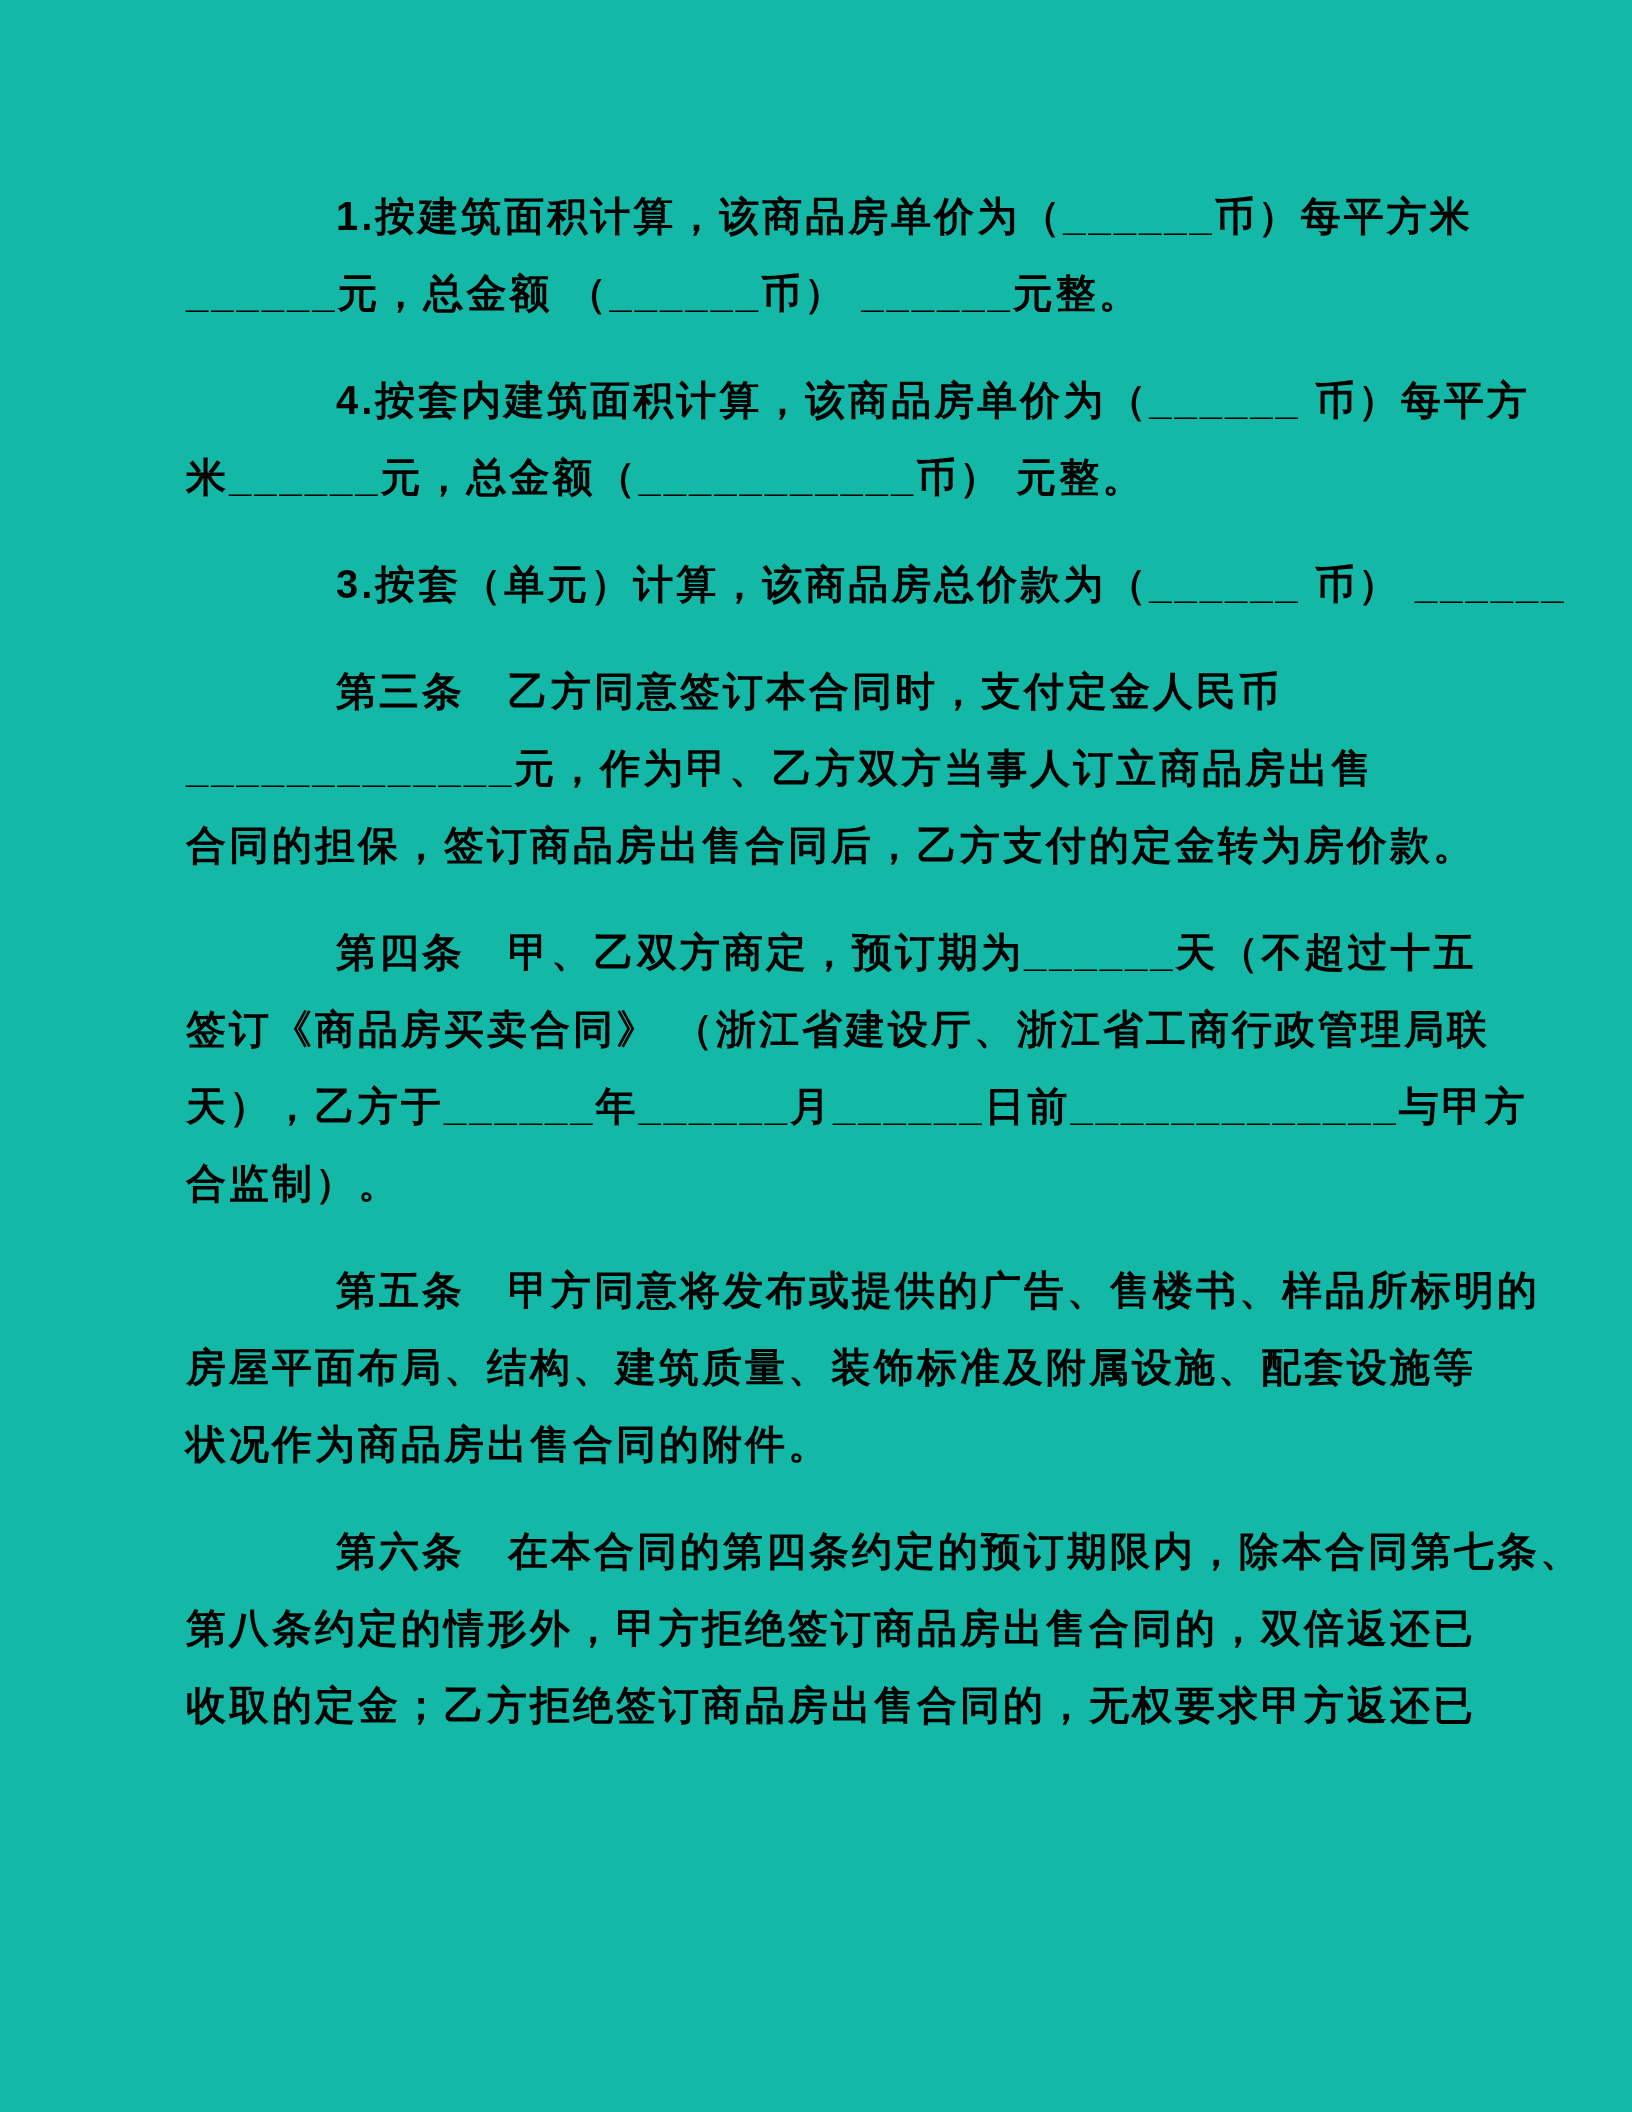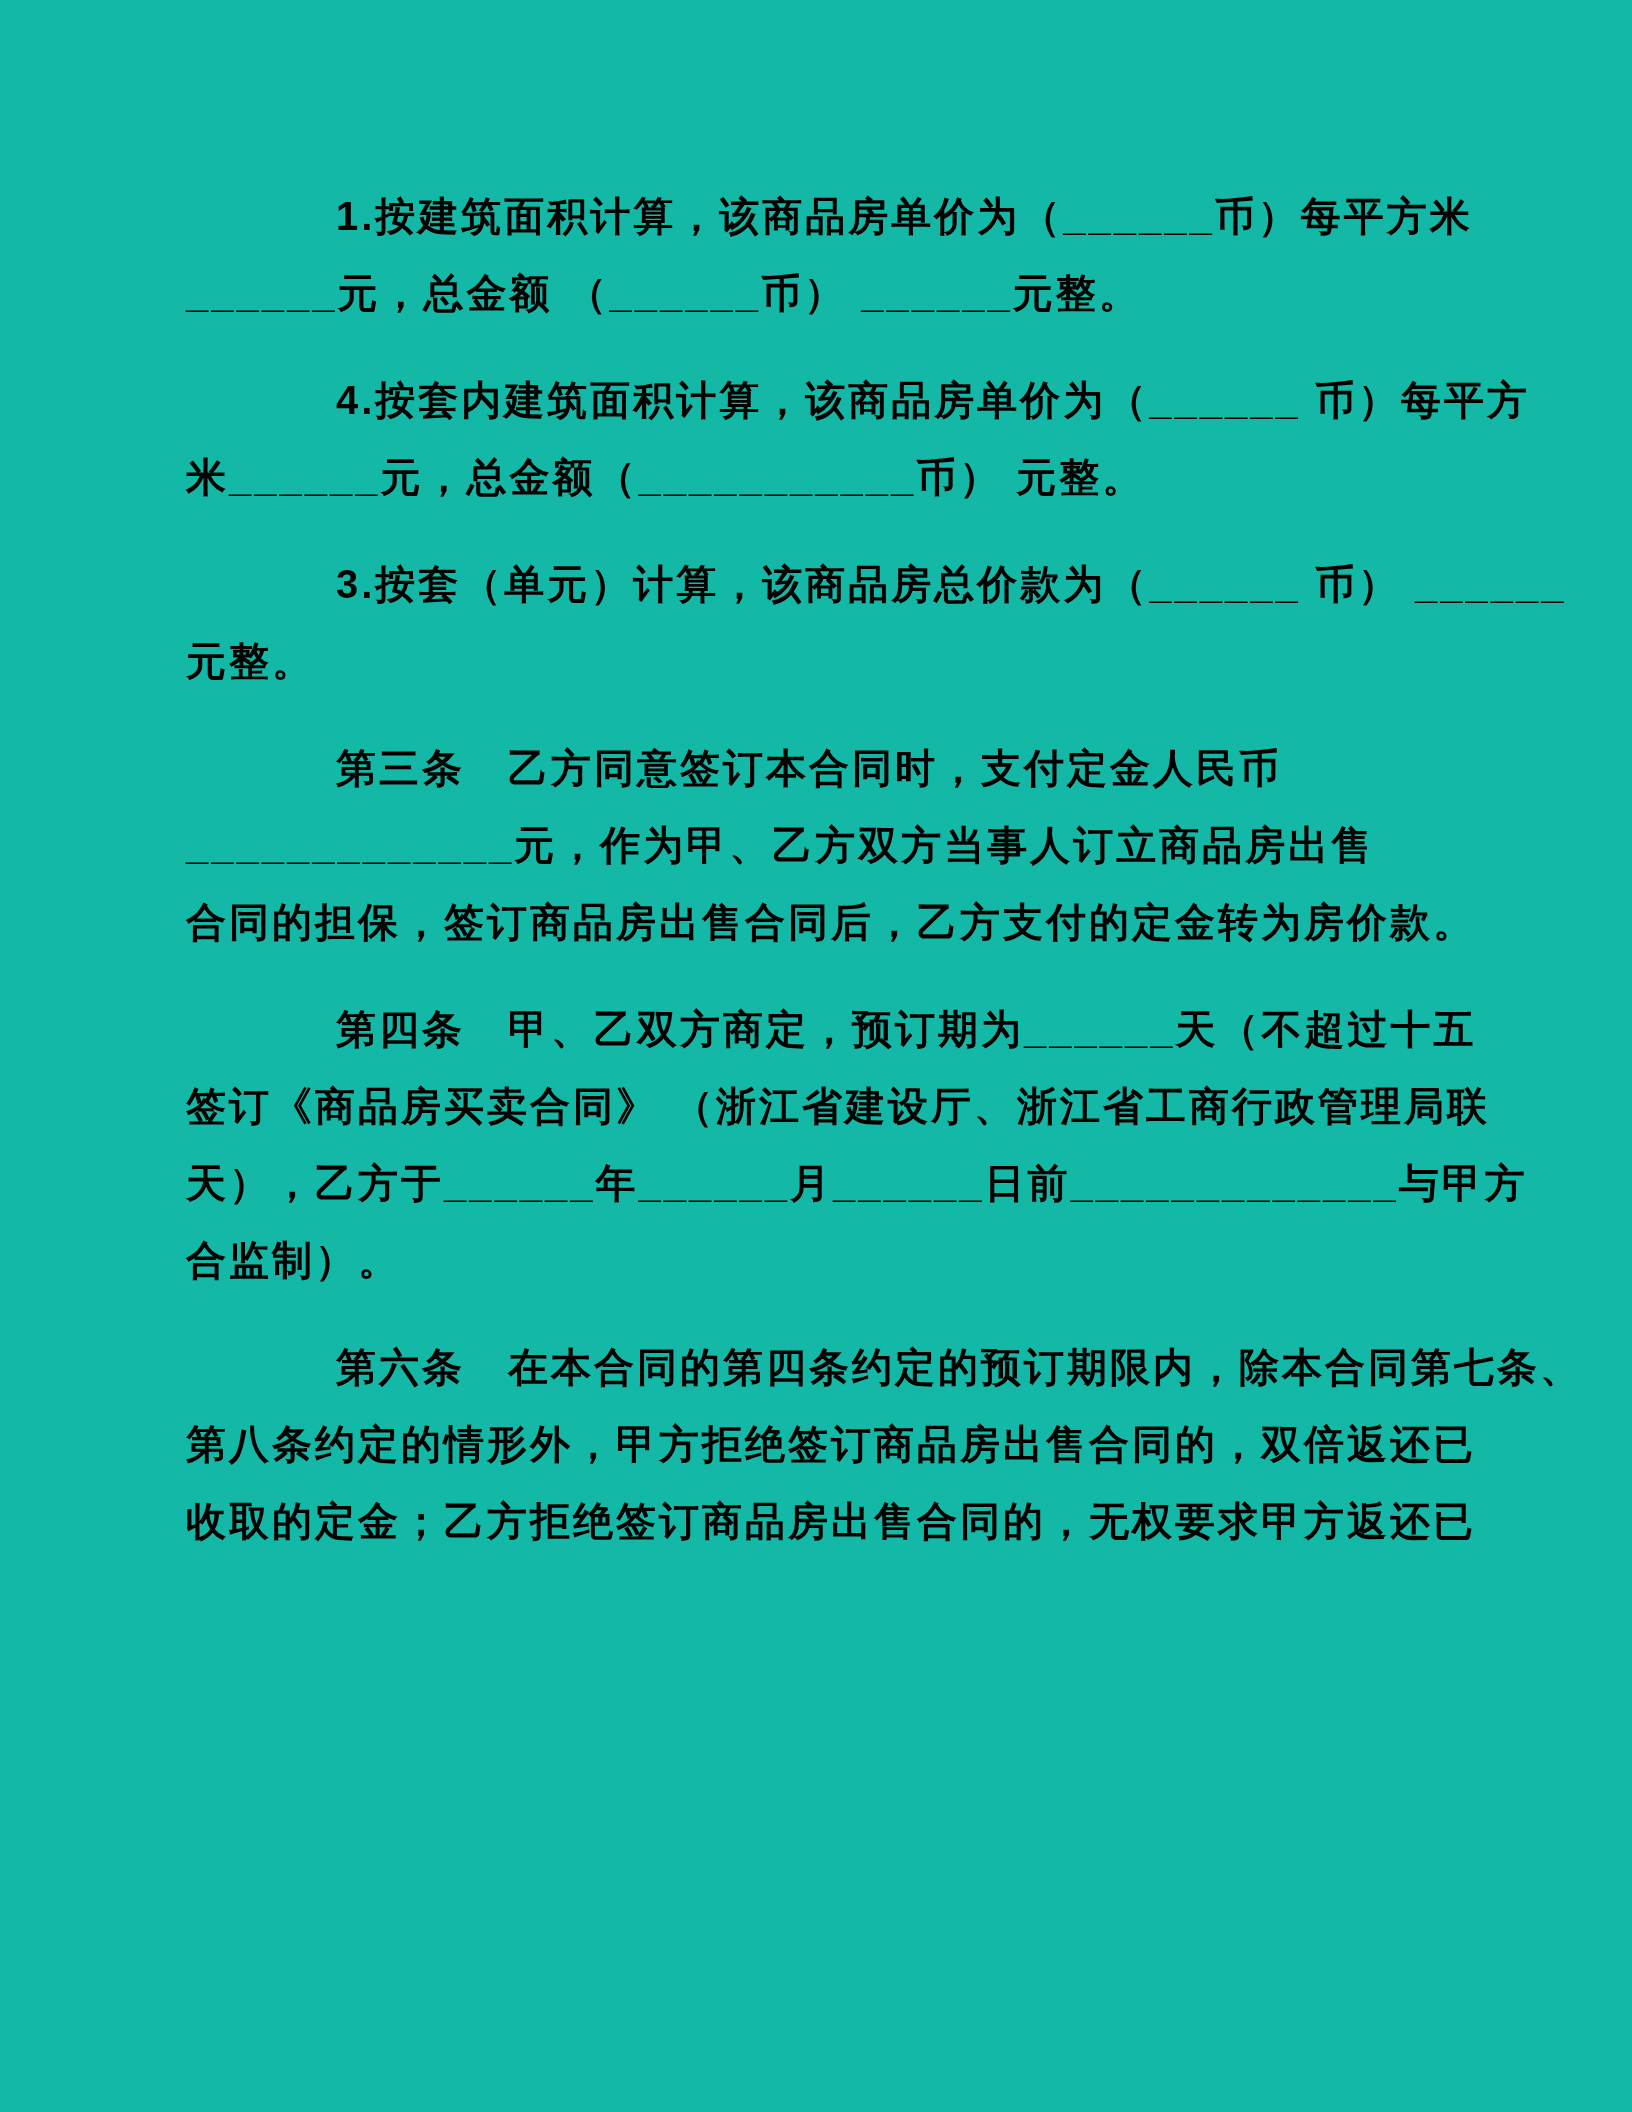--- a/index.html
+++ b/index.html
@@ -50,7 +50,6 @@
       </div>
       <div class="para">
         <div class="line indent">3.按套（单元）计算，该商品房总价款为（______ 币） ______</div>
-        <div class="line">元整。</div>
       </div>
       <div class="para">
         <div class="line indent">第三条　乙方同意签订本合同时，支付定金人民币</div>

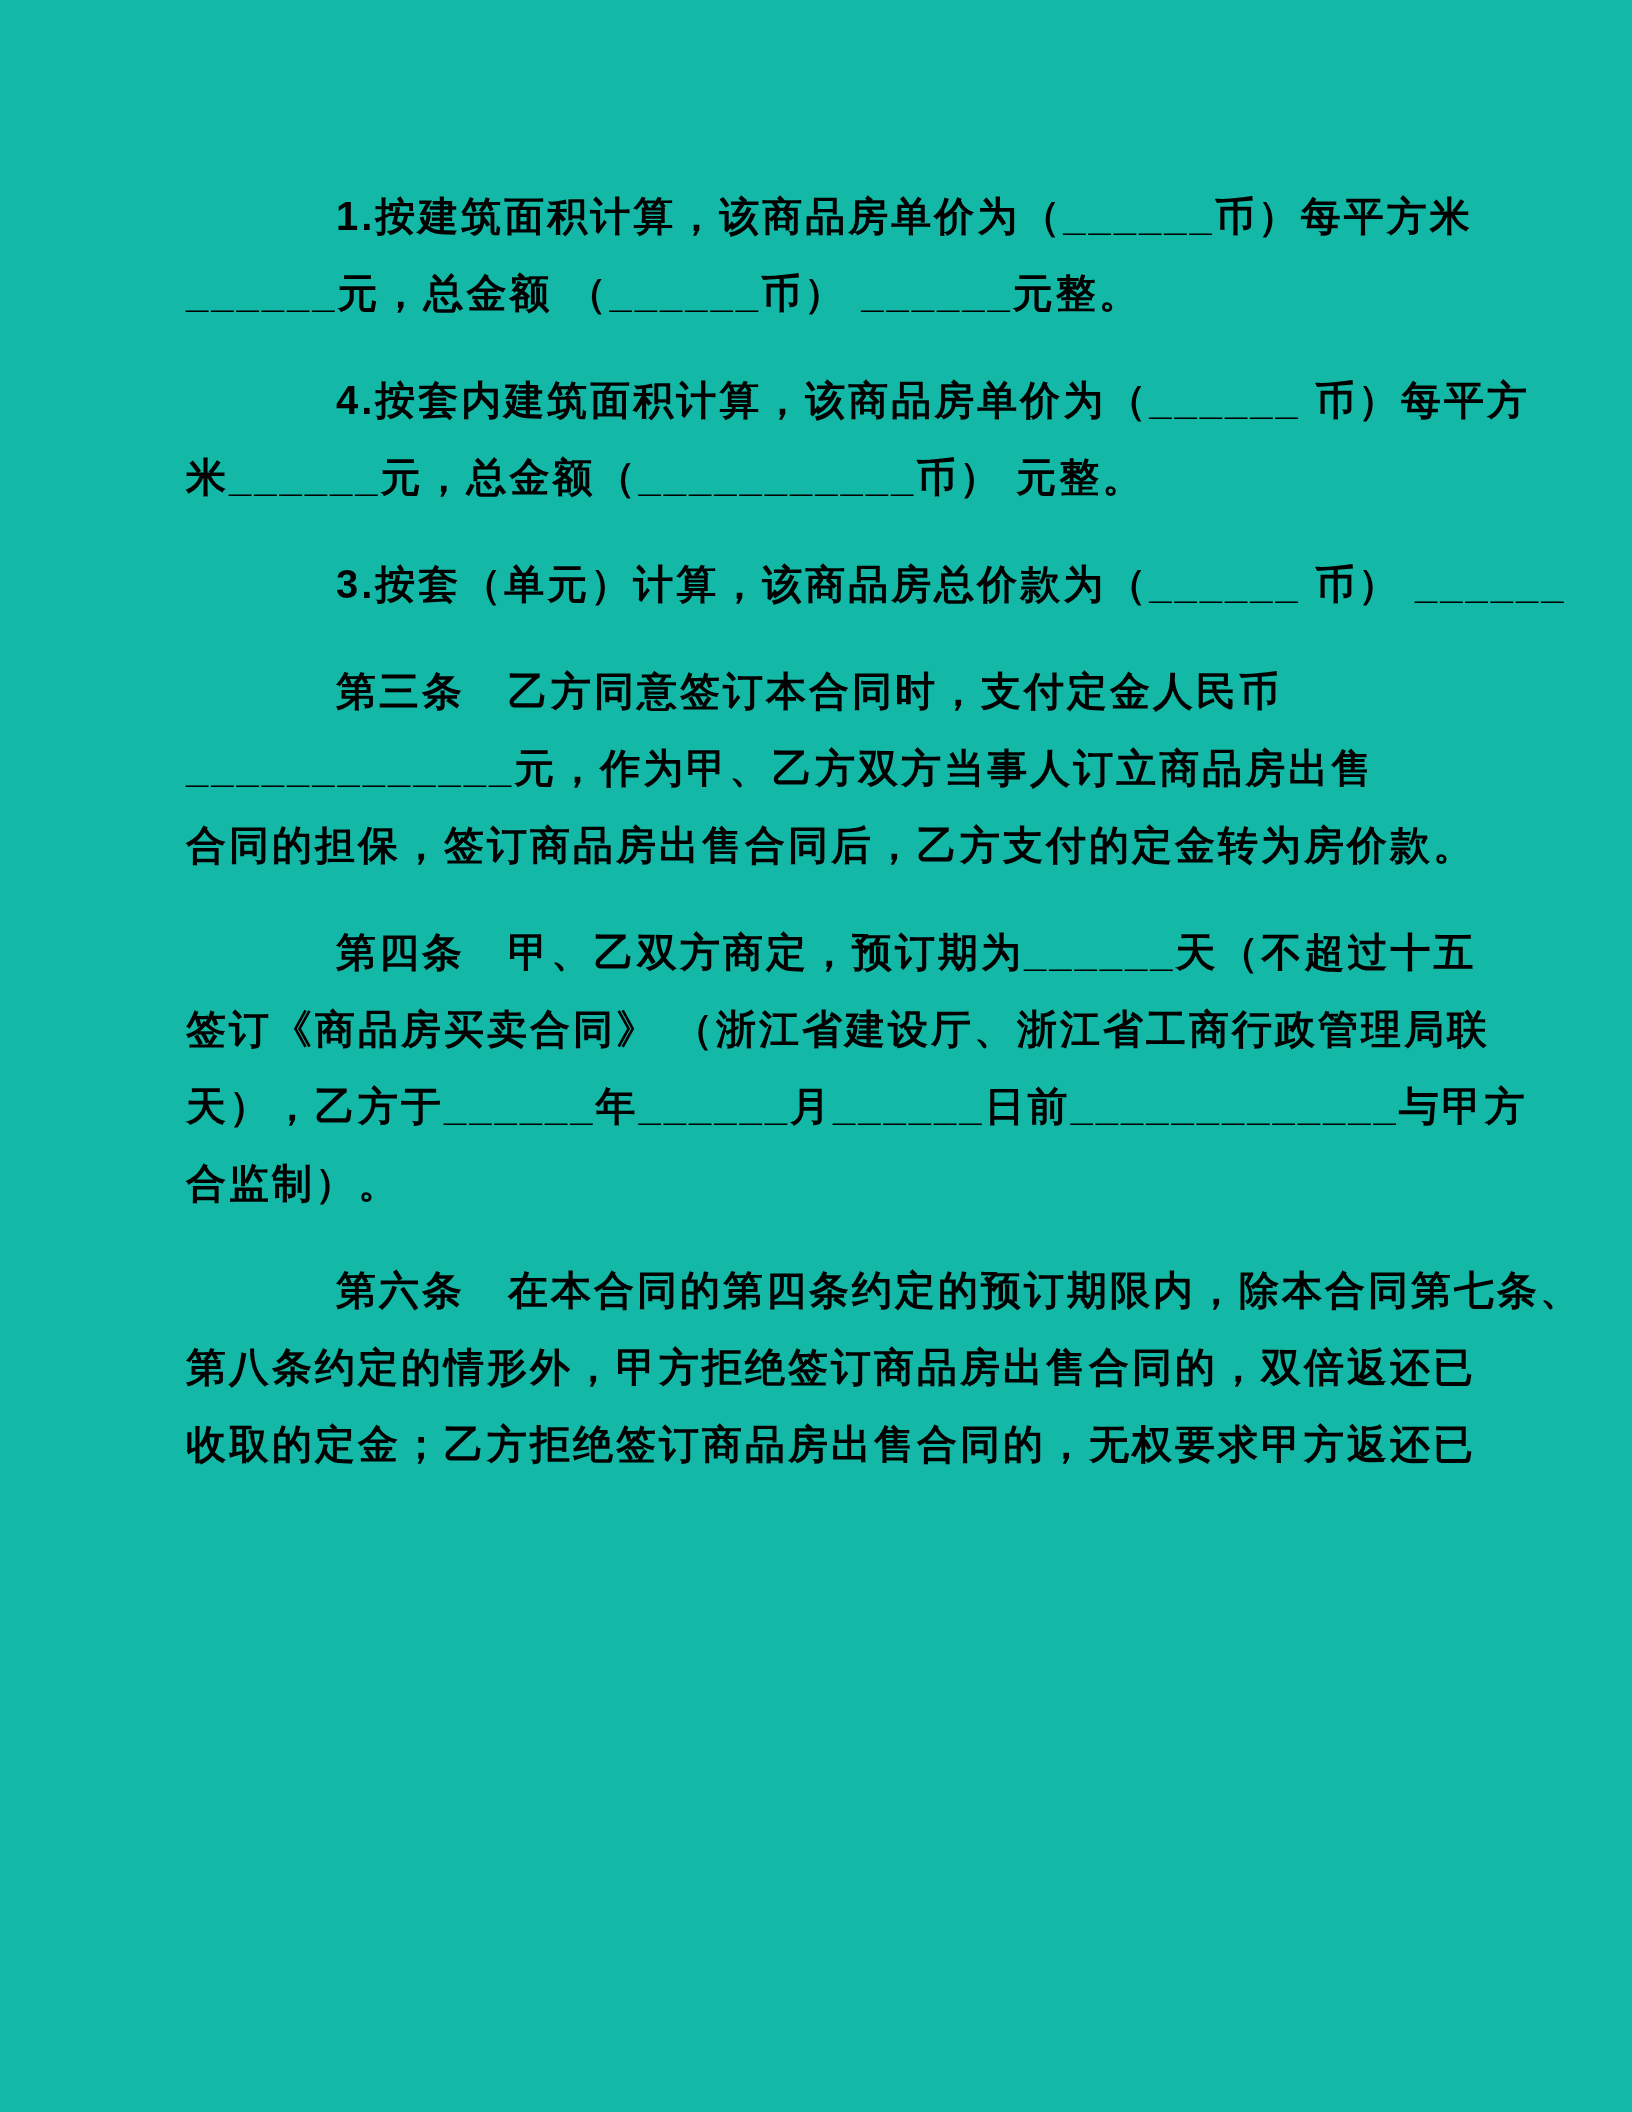--- a/index.html
+++ b/index.html
@@ -63,6 +63,11 @@
         <div class="line">合监制）。</div>
       </div>
       <div class="para">
+        <div class="line indent">第五条　甲方同意将发布或提供的广告、售楼书、样品所标明的</div>
+        <div class="line">房屋平面布局、结构、建筑质量、装饰标准及附属设施、配套设施等</div>
+        <div class="line">状况作为商品房出售合同的附件。</div>
+      </div>
+      <div class="para">
         <div class="line indent">第六条　在本合同的第四条约定的预订期限内，除本合同第七条、</div>
         <div class="line">第八条约定的情形外，甲方拒绝签订商品房出售合同的，双倍返还已</div>
         <div class="line">收取的定金；乙方拒绝签订商品房出售合同的，无权要求甲方返还已</div>

